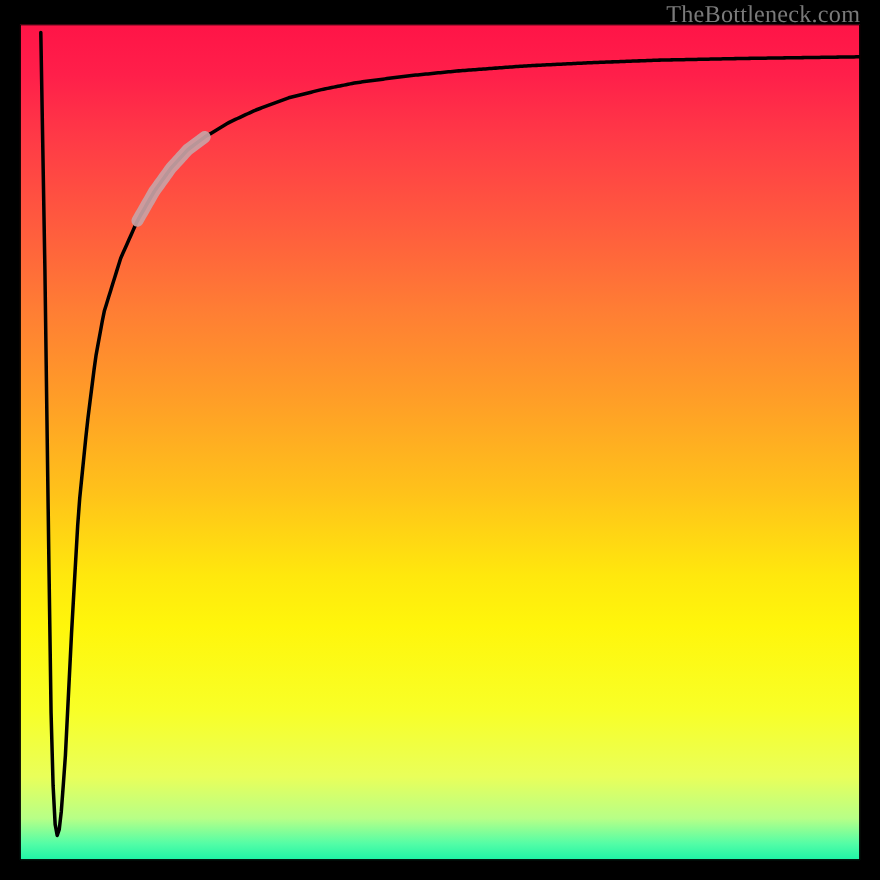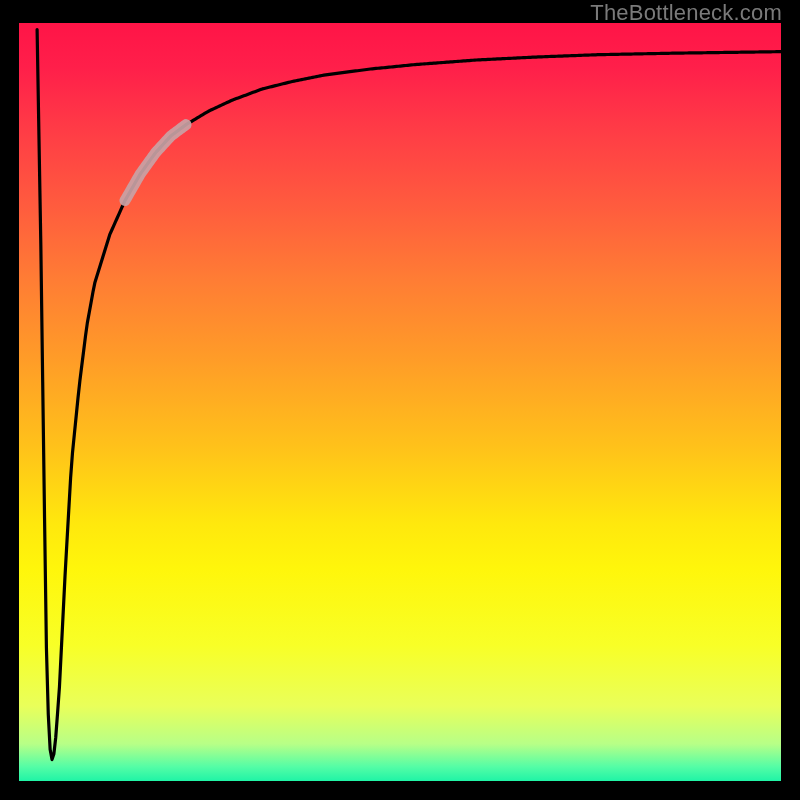--- a/index.html
+++ b/index.html
@@ -15,6 +15,7 @@
     position: relative;
     width: 800px;
     height: 800px;
+    font-family: Liberation Serif, serif;
   }
   .plot-frame {
     position: absolute;

